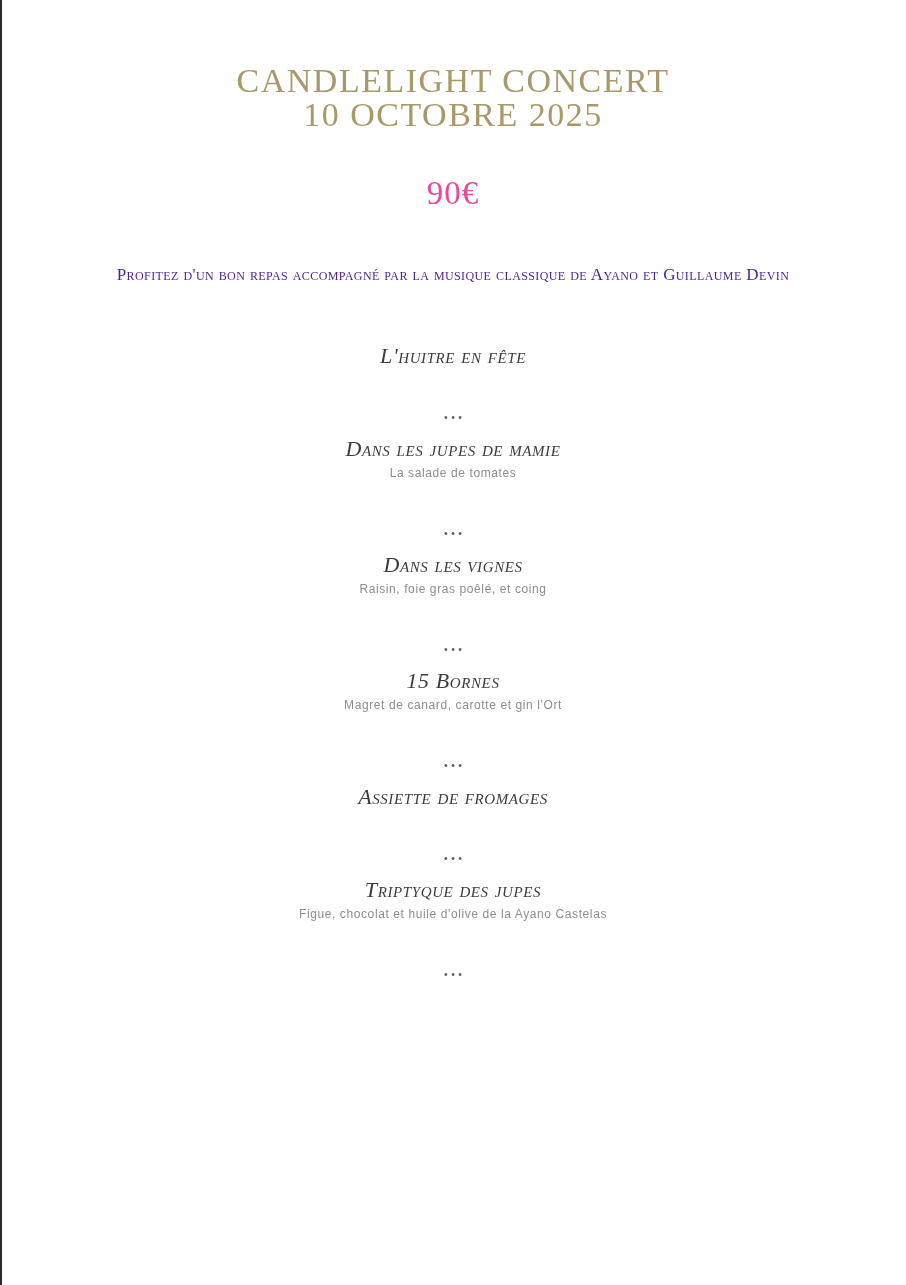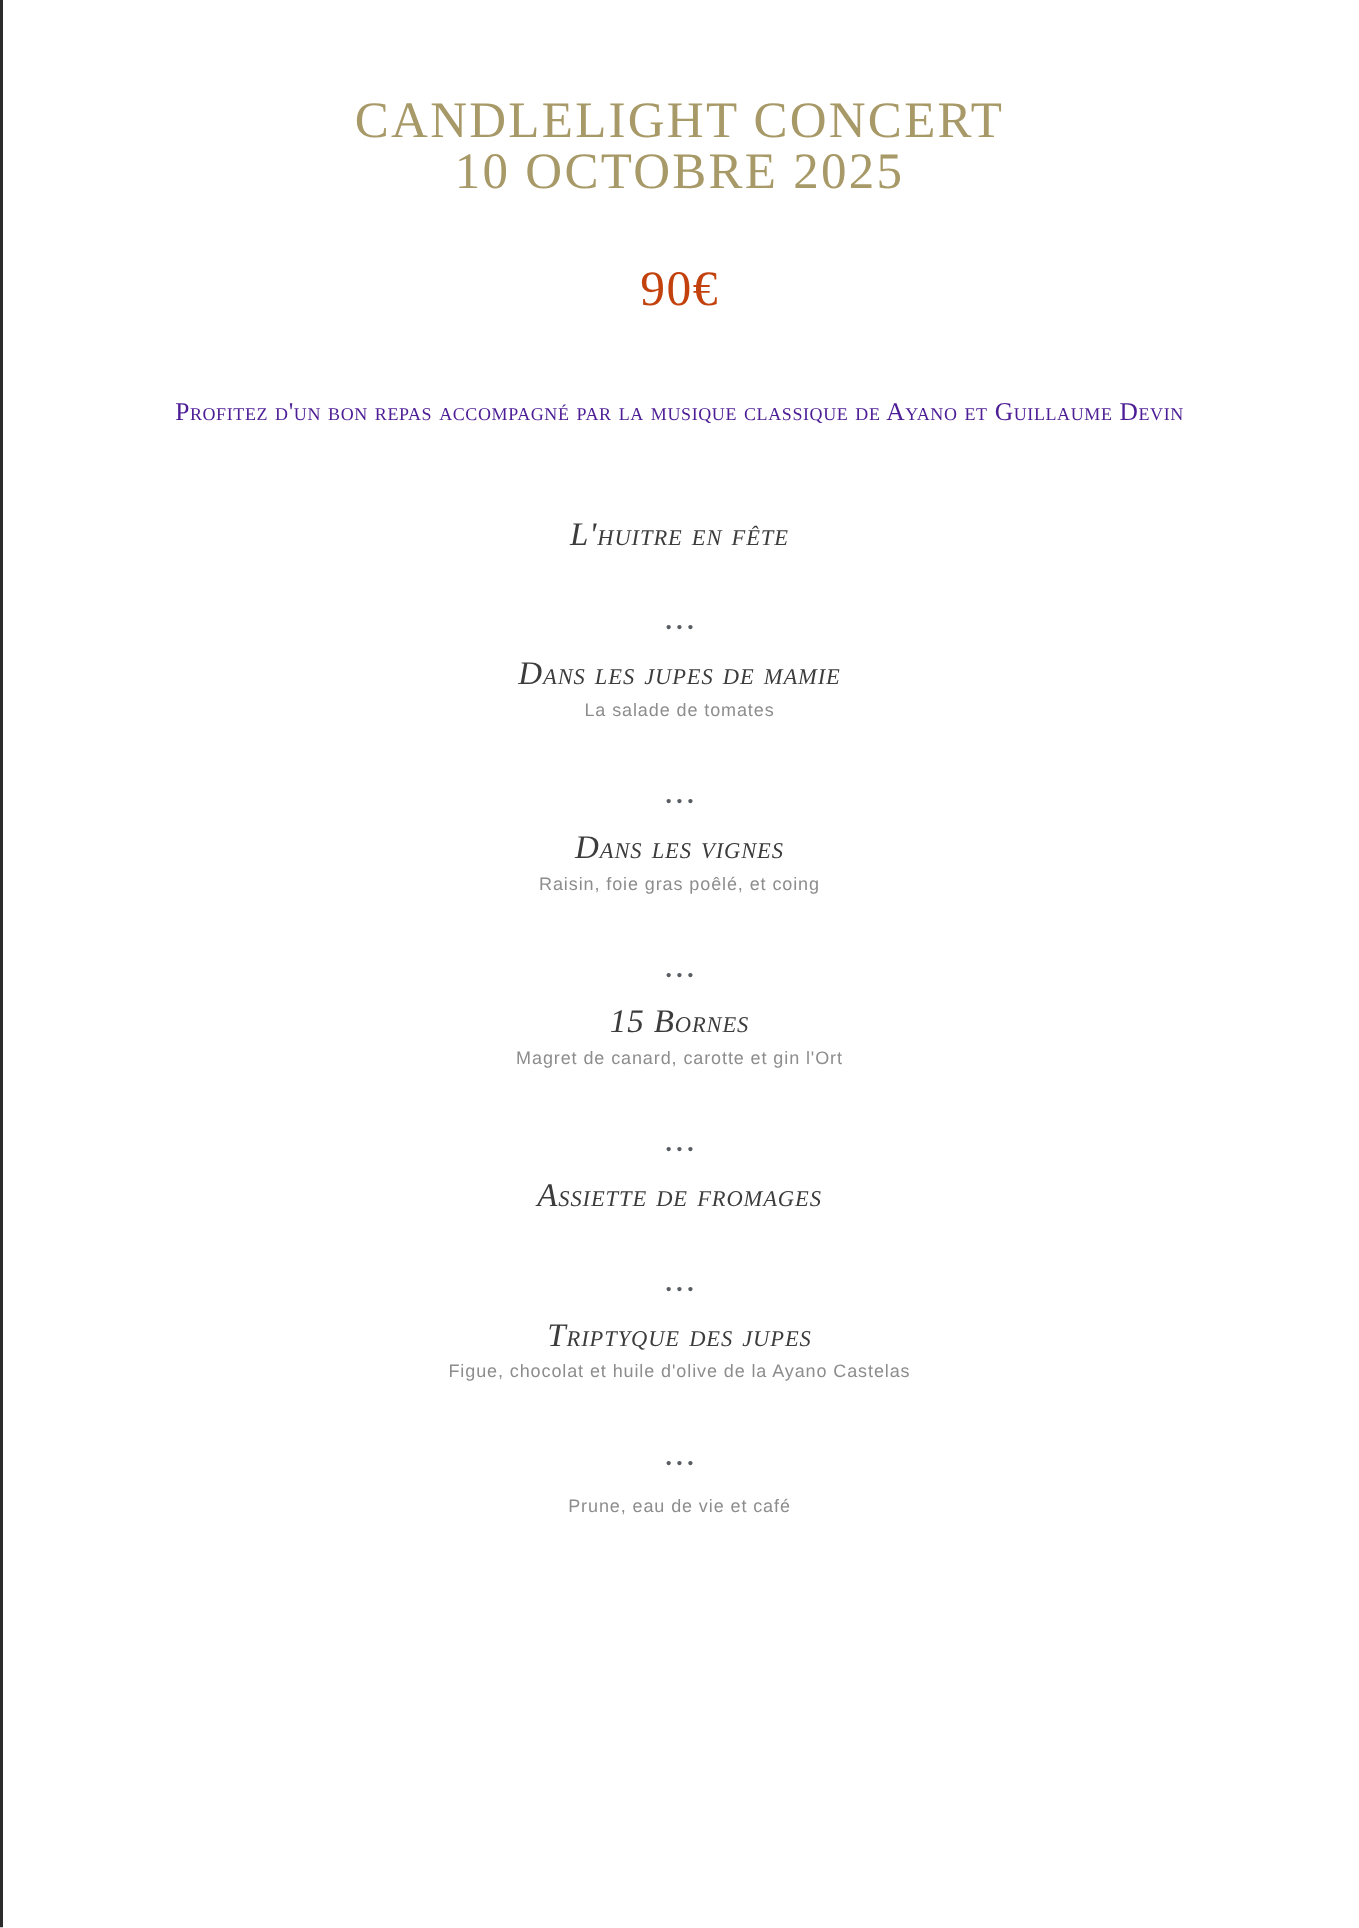--- a/index.html
+++ b/index.html
@@ -32,7 +32,7 @@
     line-height: 34px;
   }
   .menu-price {
-    color: #c2410c;
+    color: #ec4899;
     font-family: "Liberation Serif", serif;
     font-weight: 400;
     font-size: 33px;

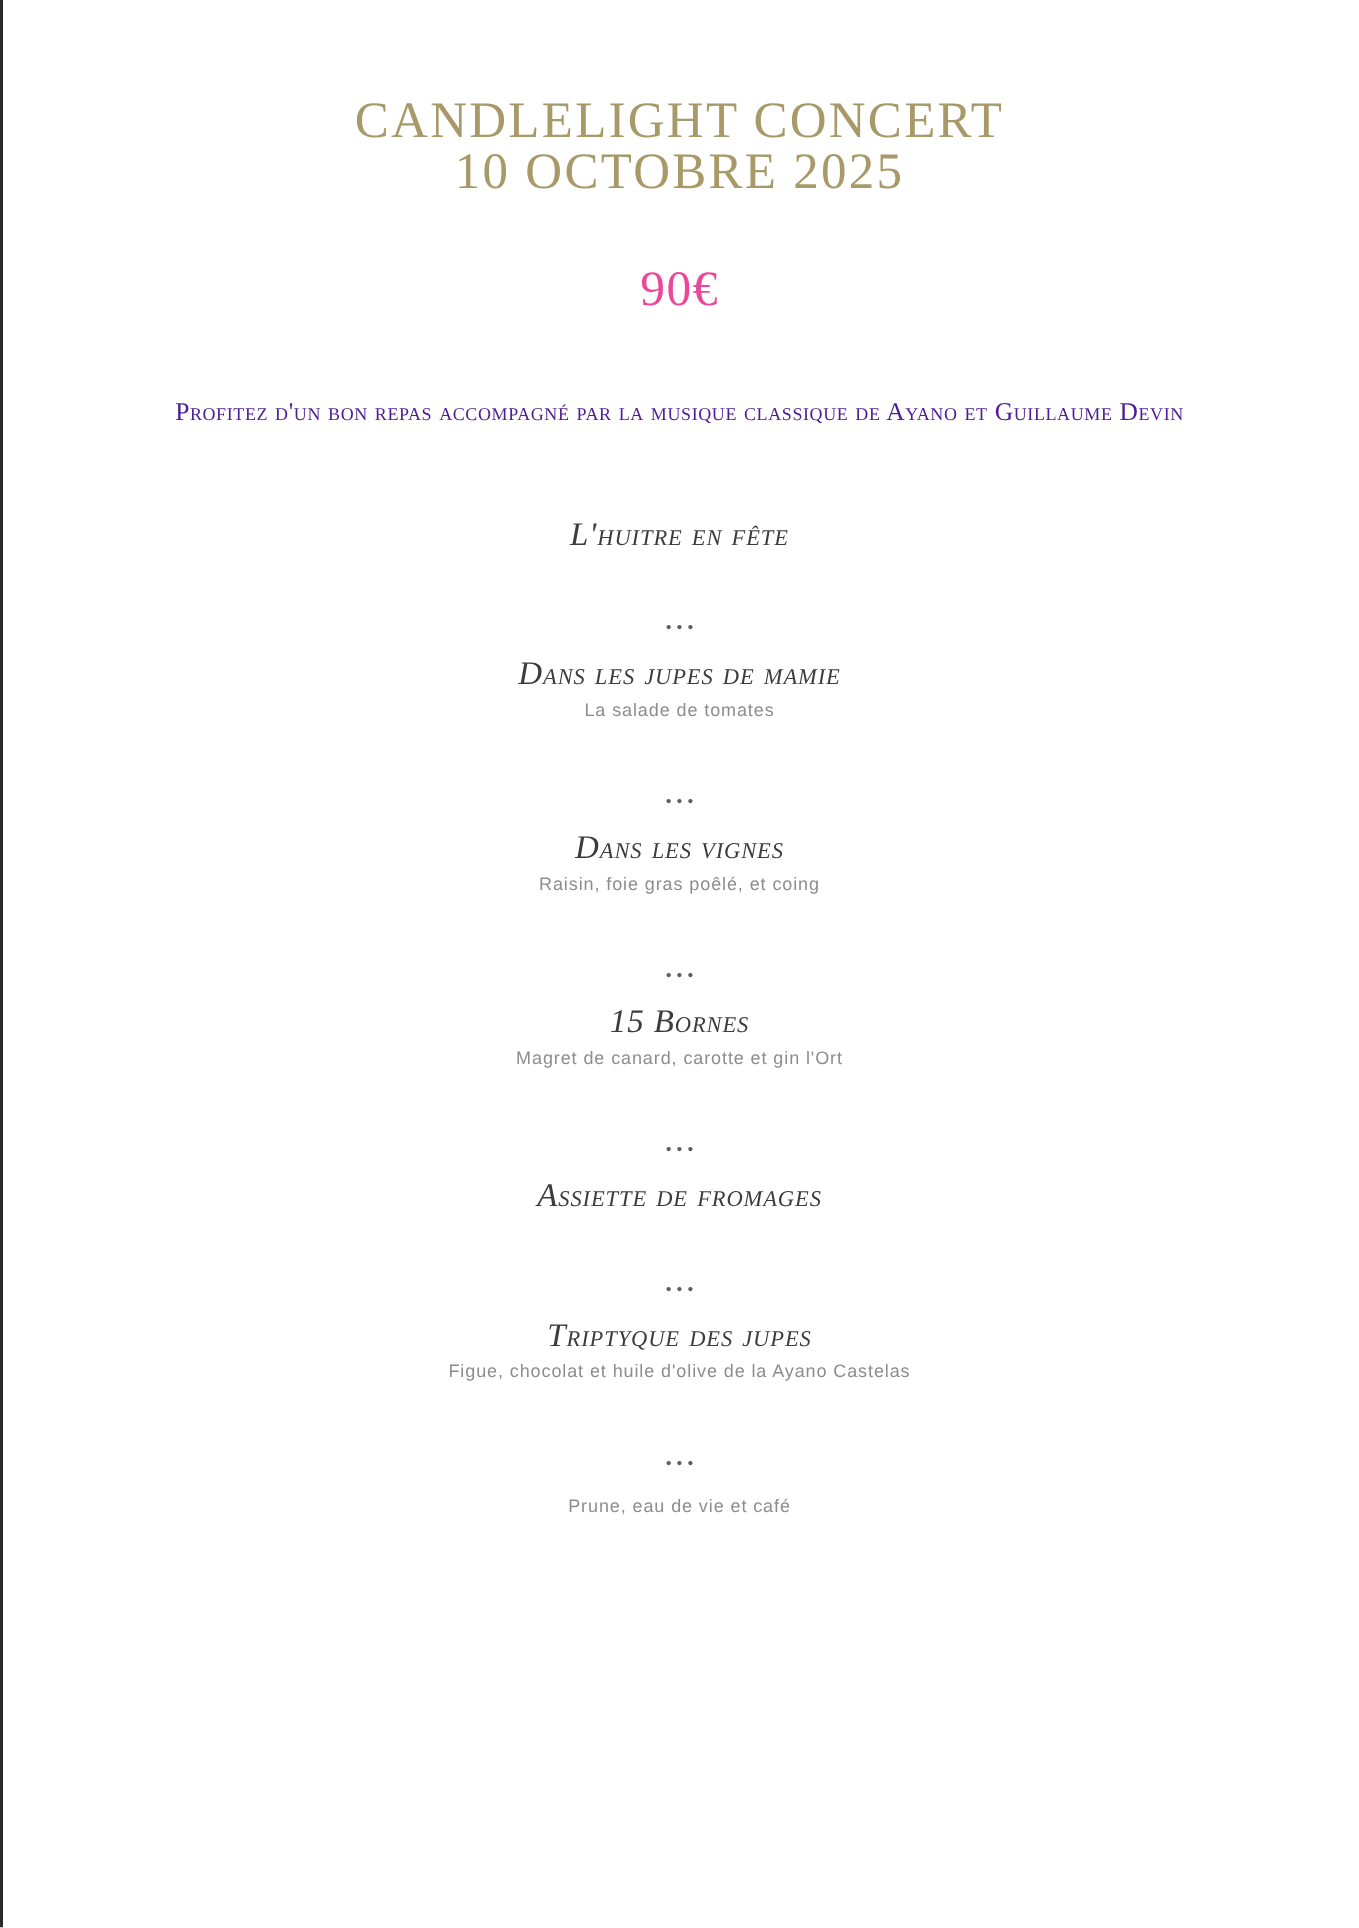--- a/index.html
+++ b/index.html
@@ -134,7 +134,6 @@
 
     <div class="course-item">
       <div class="dots-separator">•••</div>
-      <div class="course-description">Prune, eau de vie et café</div>
     </div>
 
   </div>

